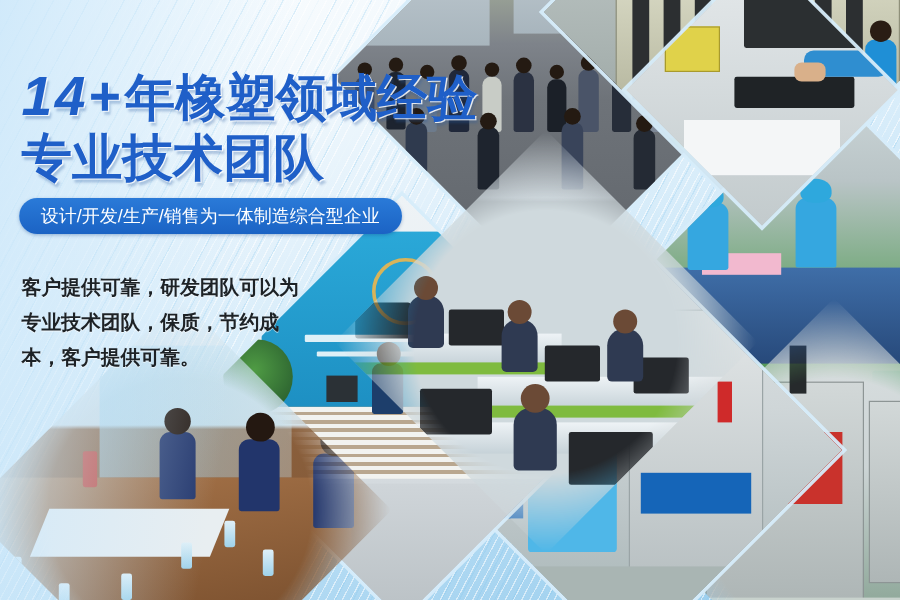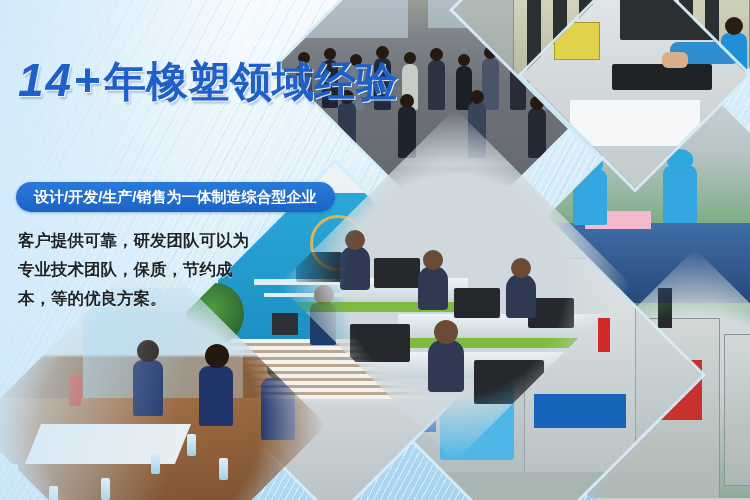--- a/index.html
+++ b/index.html
@@ -379,6 +379,7 @@
       <span id="num-15">14+</span><span>年橡塑领域经验</span>
     </div>
 
+    <div class="headline" id="headline-2">专业技术团队</div>
 
     <div id="badge">
       <span>设计/开发/生产/销售为一体制造综合型企业</span>

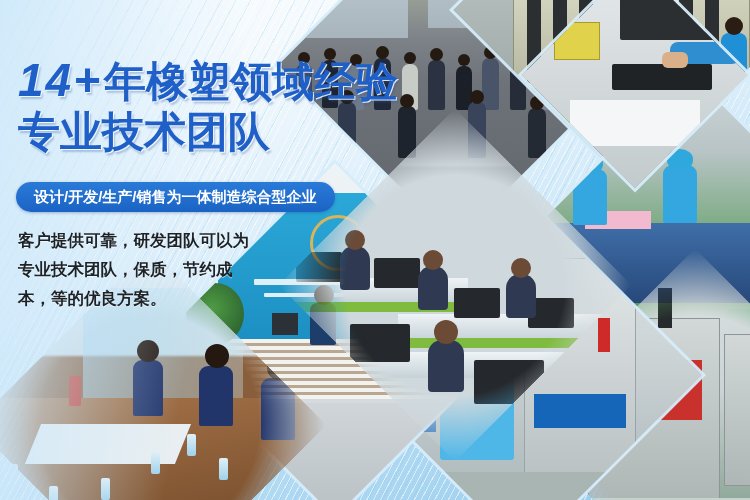--- a/index.html
+++ b/index.html
@@ -162,12 +162,12 @@
   }
 
   #badge{
-    position:absolute;left:16px;top:182px;
+    position:absolute;left:16px;top:165px;
     height:30px;padding:0 18px;
     display:flex;align-items:center;
     background:linear-gradient(180deg,#2a7ad8,#1b63c4);
     border-radius:16px;
-    color:#ffffff;font-size:15px;font-weight:bold;
+    color:#ffffff;font-size:15px;font-weight:normal;
     white-space:nowrap;
     box-shadow:0 1px 3px rgba(20,70,140,.35);
   }

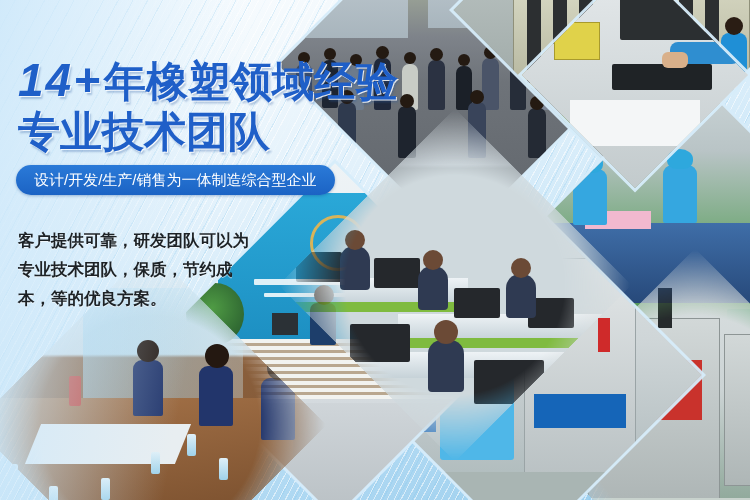--- a/index.html
+++ b/index.html
@@ -388,7 +388,7 @@
     <div id="body-copy">
       <p>客户提供可靠，研发团队可以为</p>
       <p>专业技术团队，保质，节约成</p>
-      <p>本，等的优良方案。</p>
+      <p>本，客户提供可靠。</p>
     </div>
 
   </div>

